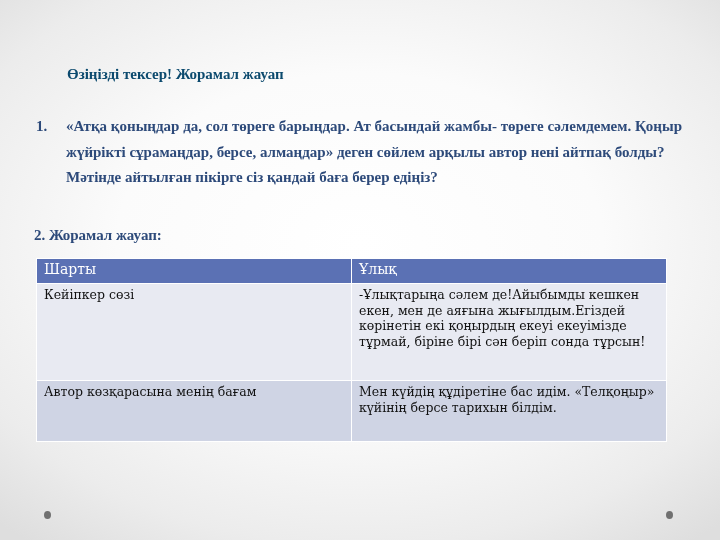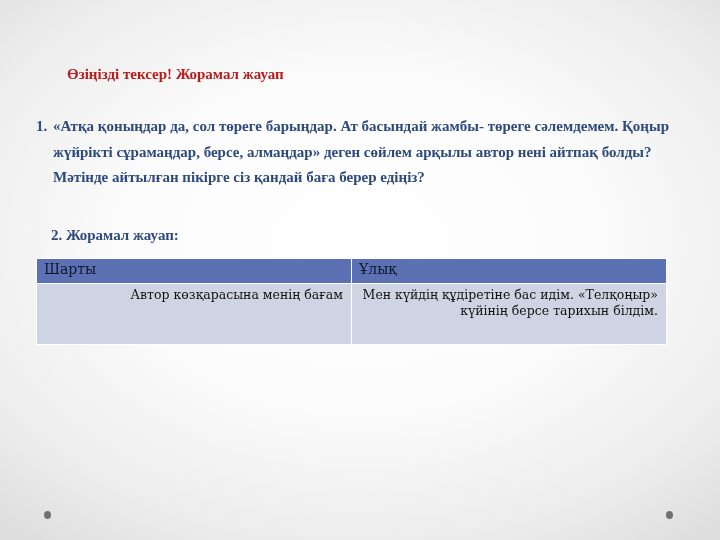--- a/index.html
+++ b/index.html
@@ -10,7 +10,7 @@
   }
   .title {
     position: absolute; left: 67px; top: 66px;
-    color: #b91c1c; font-weight: bold; font-size: 15px;
+    color: #0c4a6e; font-weight: bold; font-size: 15px;
     font-family: "Liberation Serif", serif;
   }
   .q1 {

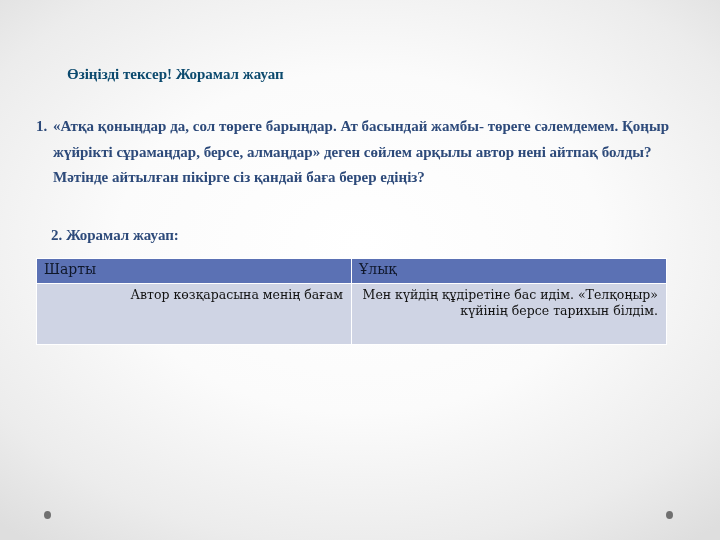--- a/index.html
+++ b/index.html
@@ -19,7 +19,7 @@
     font-family: "Liberation Serif", serif;
   }
   .q1 .num { position: absolute; left: 0; top: 0; }
-  .q1 .txt { margin-left: 17px; display: block; }
+  .q1 .txt { margin-left: 30px; display: block; }
   .q2 {
     position: absolute; left: 51px; top: 227px;
     color: #2d4a7a; font-weight: bold; font-size: 15px;

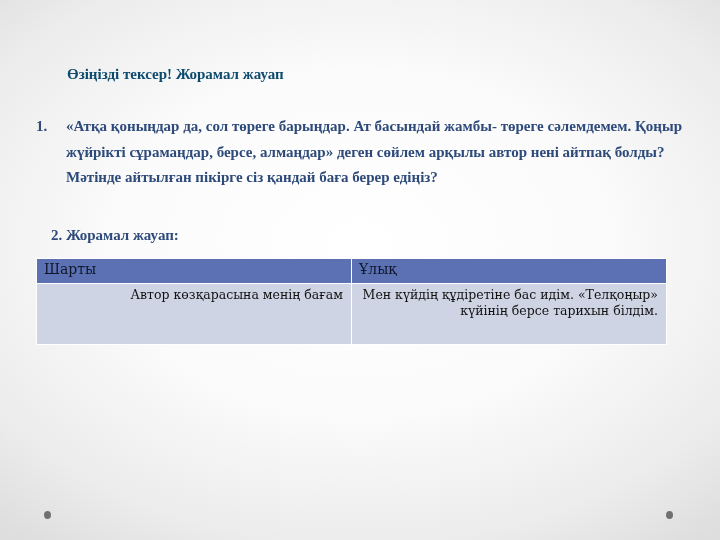--- a/index.html
+++ b/index.html
@@ -21,7 +21,7 @@
   .q1 .num { position: absolute; left: 0; top: 0; }
   .q1 .txt { margin-left: 30px; display: block; }
   .q2 {
-    position: absolute; left: 51px; top: 227px;
+    position: absolute; left: 34px; top: 227px;
     color: #2d4a7a; font-weight: bold; font-size: 15px;
     font-family: "Liberation Serif", serif;
   }

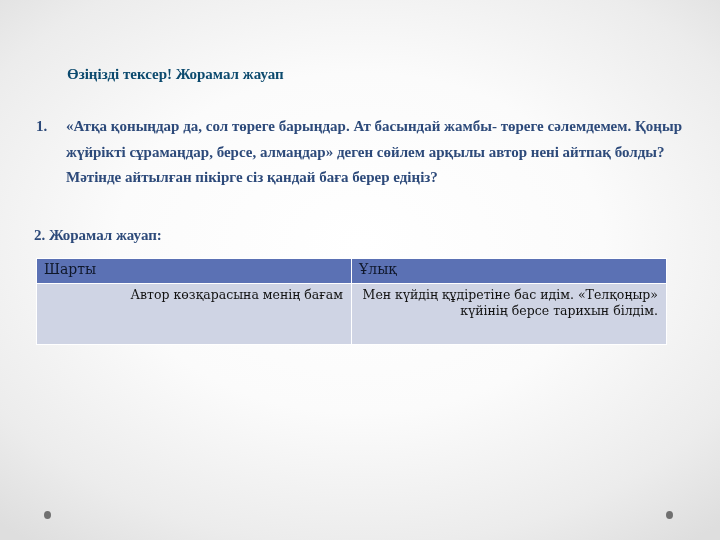--- a/index.html
+++ b/index.html
@@ -35,7 +35,7 @@
     padding: 3px 8px 3px 7px; line-height: 15.5px;
   }
   table.answers th {
-    background: #5b71b4; color: #0f172a; font-weight: normal; font-size: 14px;
+    background: #5b71b4; color: #ffffff; font-weight: normal; font-size: 14px;
     height: 18px; padding-top: 3px;
   }
   table.answers col.c1 { width: 315px; }

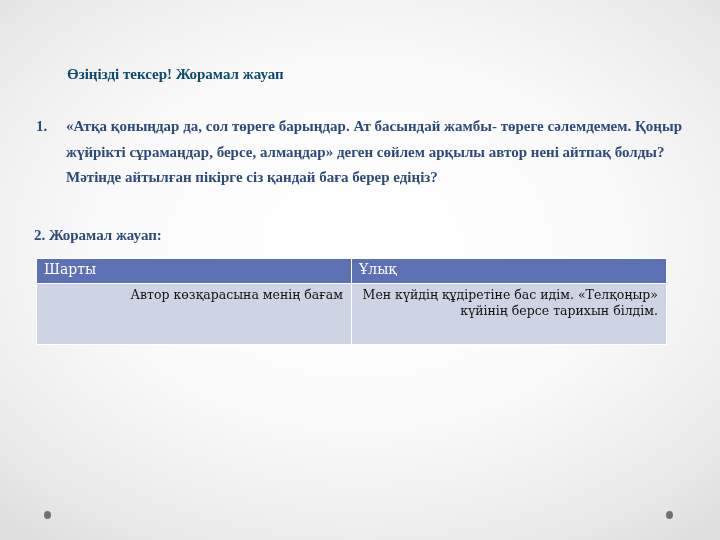--- a/index.html
+++ b/index.html
@@ -72,6 +72,10 @@
     </tr>
   </thead>
   <tbody>
+    <tr class="r2">
+      <td>Кейіпкер сөзі</td>
+      <td>-Ұлықтарыңа сәлем де!Айыбымды кешкен екен, мен де аяғына жығылдым.Егіздей көрінетін екі қоңырдың екеуі екеуімізде тұрмай, біріне бірі сән беріп сонда тұрсын!</td>
+    </tr>
     <tr class="r3">
       <td>Автор көзқарасына менің бағам</td>
       <td>Мен күйдің құдіретіне бас идім. «Телқоңыр» күйінің берсе тарихын білдім.</td>

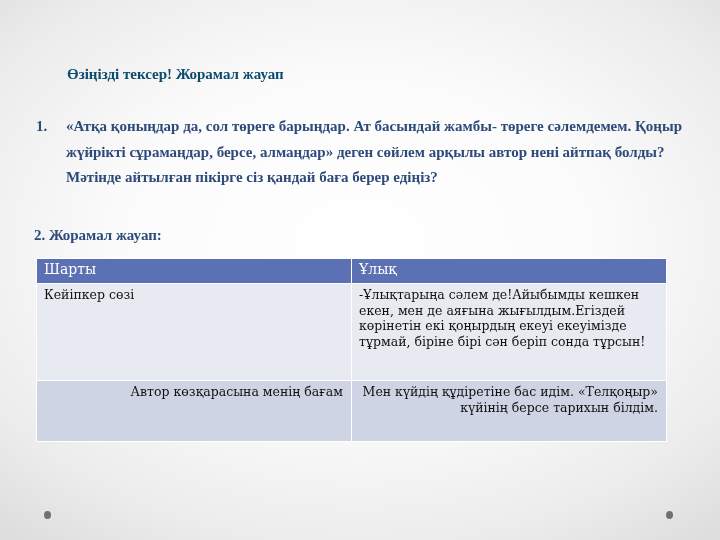--- a/index.html
+++ b/index.html
@@ -42,7 +42,7 @@
   table.answers col.c2 { width: 315px; }
   tr.r1 td { background: #cfd4e4; height: 36px; }
   tr.r2 td { background: #e8eaf2; height: 90px; }
-  tr.r3 td { background: #cfd4e4; height: 54px; text-align: right; }
+  tr.r3 td { background: #cfd4e4; height: 54px; }
   .dot {
     position: absolute; width: 7px; height: 8px; border-radius: 50%;
     background: #707070;

